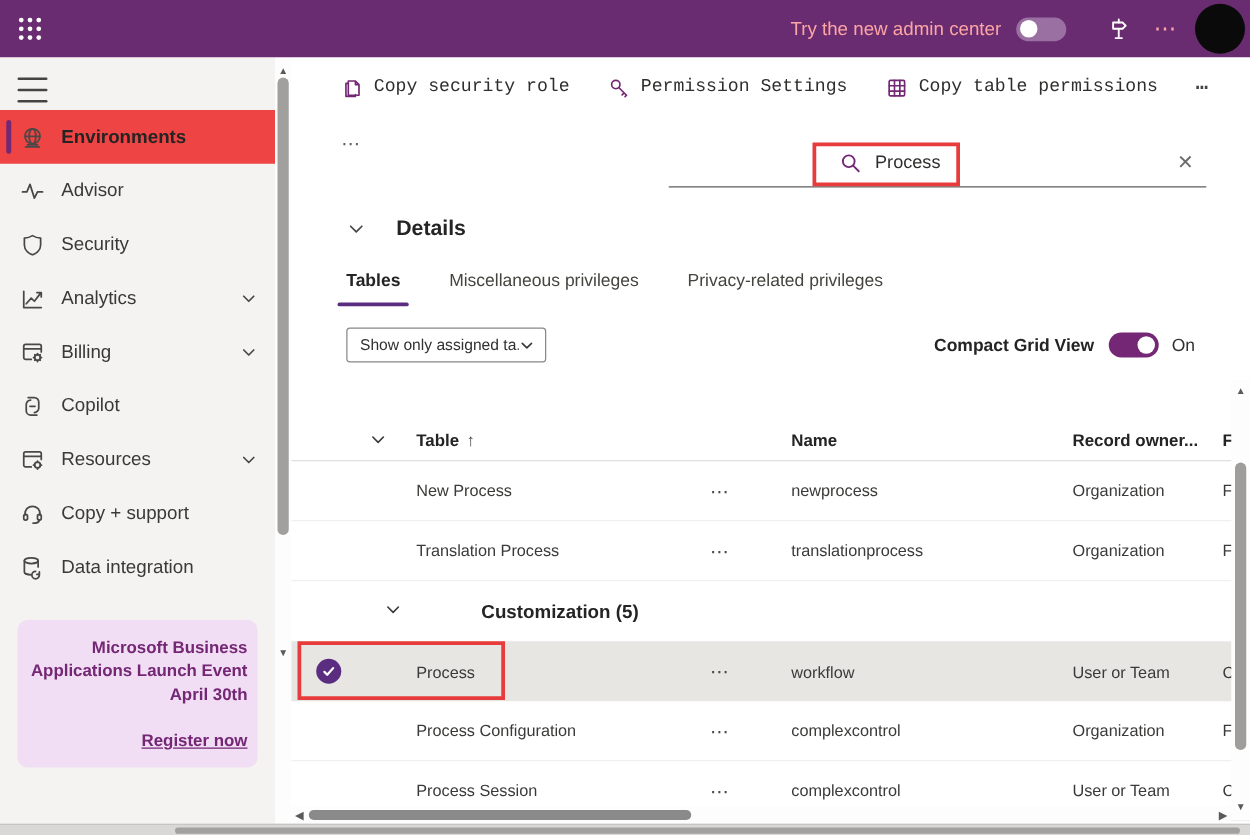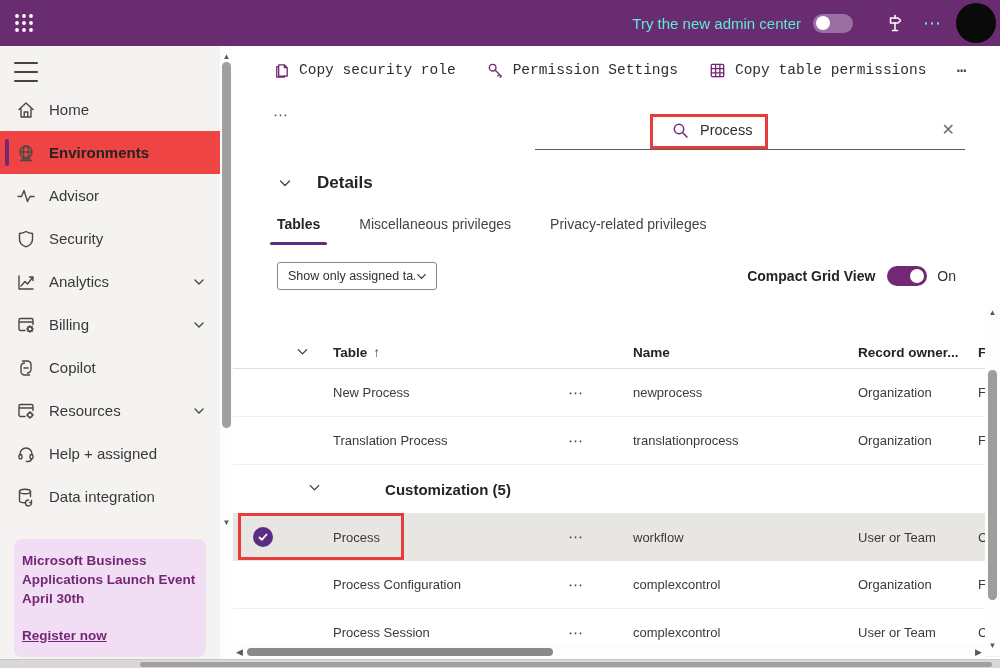--- a/index.html
+++ b/index.html
@@ -8,7 +8,7 @@
 
   
   .topbar { position:absolute; top:0; left:0; right:0; height:46px; background:#6a2c70;
-            display:flex; align-items:center; color:#5eead4; }
+            display:flex; align-items:center; color:#fca5a5; }
   .waffle { width:48px; height:46px; display:flex; align-items:center; justify-content:center; cursor:pointer; }
   .topbar-spacer { flex:1; }
   .try-label { font-size:15px; margin-right:12px; }

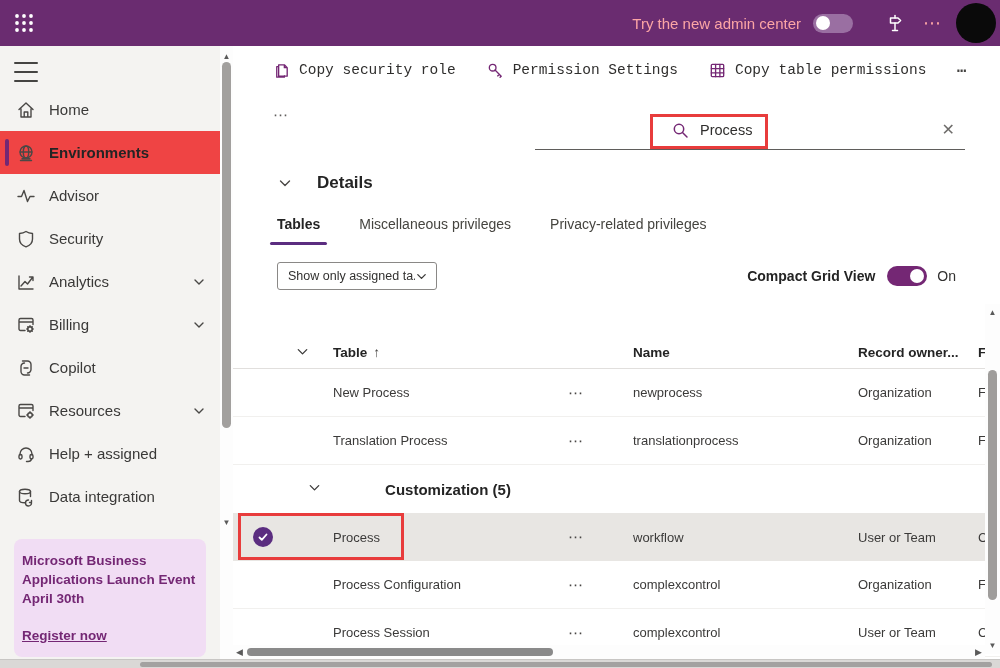--- a/index.html
+++ b/index.html
@@ -151,13 +151,6 @@
           <span></span>
         </div>
 
-      <div class="nav-item">
-
-        <svg class="ic ln" viewBox="0 0 20 20">
-            <path d="M3 9.5 L10 3 L17 9.5 M5 8.5 V17 h10 V8.5 M8.2 17 v-5 h3.6 v5"></path>
-          </svg>
-        <span>Home</span>
-      </div>
 
       <div class="nav-item selected">
         <span class="accent"></span>

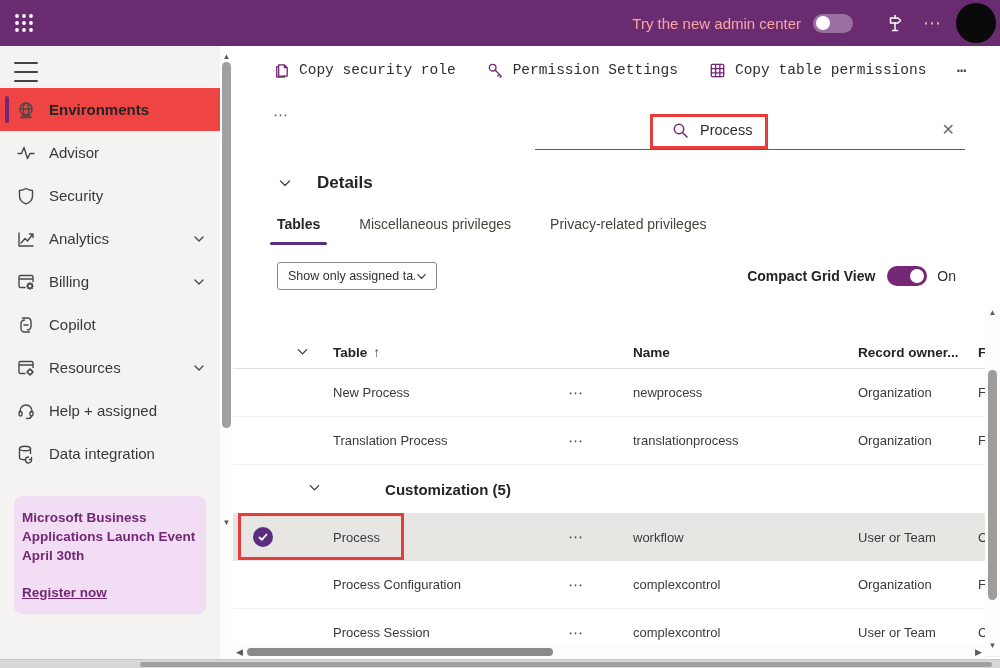--- a/index.html
+++ b/index.html
@@ -233,7 +233,7 @@
             <rect x="14" y="10.5" width="3" height="4.5" rx="1.4"></rect>
             <path d="M15.5 15 a3.5 3 0 0 1 -3.5 2.5 h-1.5"></path>
           </svg>
-        <span>Help + assigned</span>
+        <span>Copy + support</span>
       </div>
 
       <div class="nav-item">

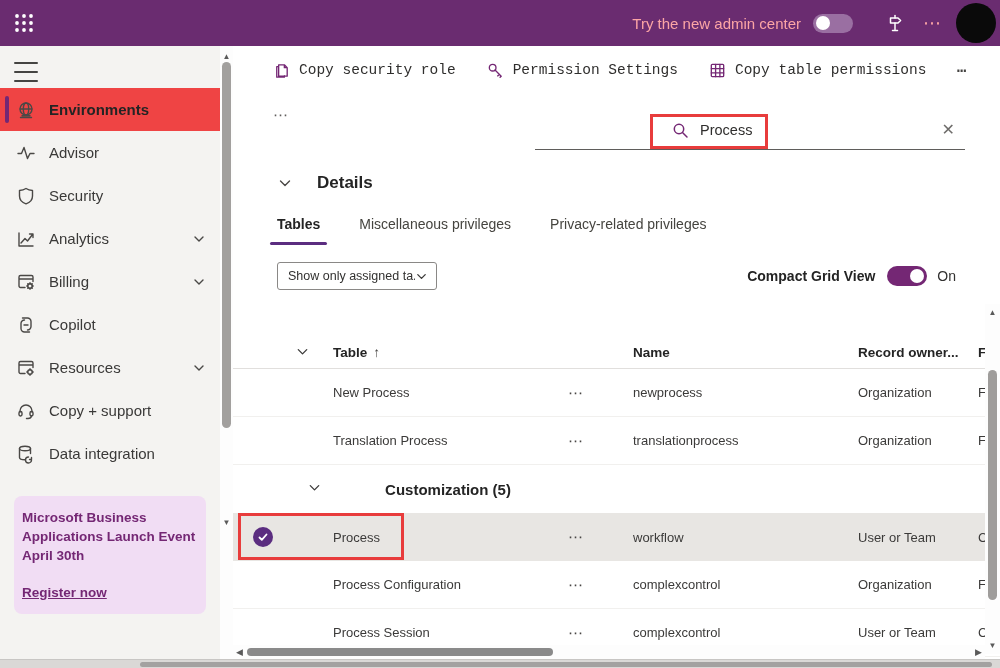--- a/index.html
+++ b/index.html
@@ -35,7 +35,7 @@
   svg.ln { stroke:#4a4846; fill:none; stroke-width:1.4; stroke-linecap:round; stroke-linejoin:round; }
 
   .banner { margin:21px 14px 0 14px; width:192px; background:#f1ddf4; border-radius:8px;
-            padding:12px 8px; text-align:left; color:#742774; font-weight:bold; font-size:13.5px; line-height:19px; }
+            padding:12px 8px; text-align:right; color:#742774; font-weight:bold; font-size:13.5px; line-height:19px; }
   .banner .reg { text-decoration:underline; cursor:pointer; display:inline-block; margin-top:18px; }
 
   

